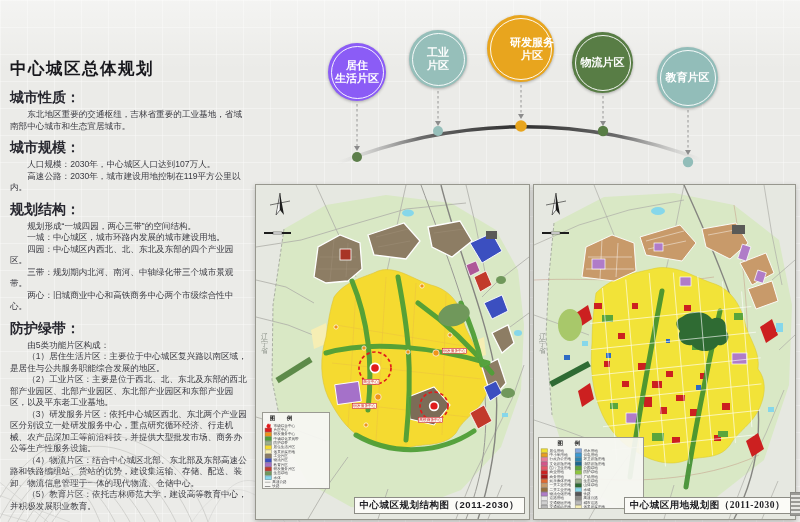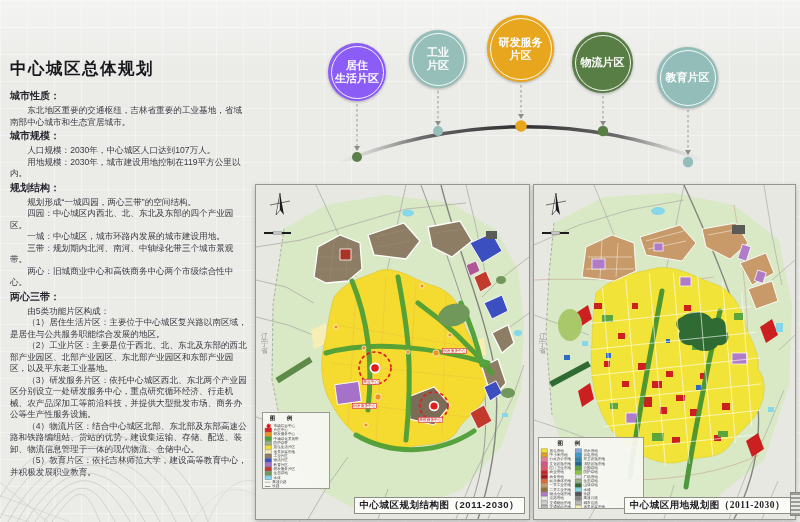--- a/index.html
+++ b/index.html
@@ -173,7 +173,7 @@
     <span>工业
 片区</span>
   </div>
-<div class="badge b3" style="background-color: rgb(232, 165, 30);">
+<div class="badge b3" style="background-color: rgb(232, 165, 30); justify-content: flex-end;">
     <span>研发服务
 片区</span>
   </div>

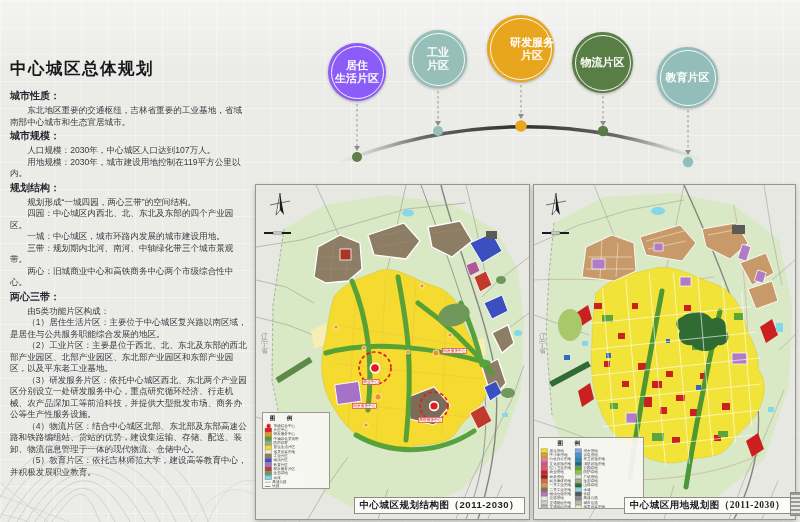--- a/index.html
+++ b/index.html
@@ -22,7 +22,7 @@
   
   .left-col{position:absolute;left:10px;top:58px;width:238px;}
   .page-title{font-size:16.5px;font-weight:700;color:#17171c;letter-spacing:1.5px;margin:0 0 9px 0;}
-  .sec-head{font-size:10px;font-weight:700;color:#26262e;margin:1px 0 2px 0;}
+  .sec-head{font-size:14px;font-weight:700;color:#26262e;margin:7px 0 2px 0;}
   .para{font-size:8.6px;line-height:1.34;color:#3a3a41;margin:0;text-indent:2em;}
 
   

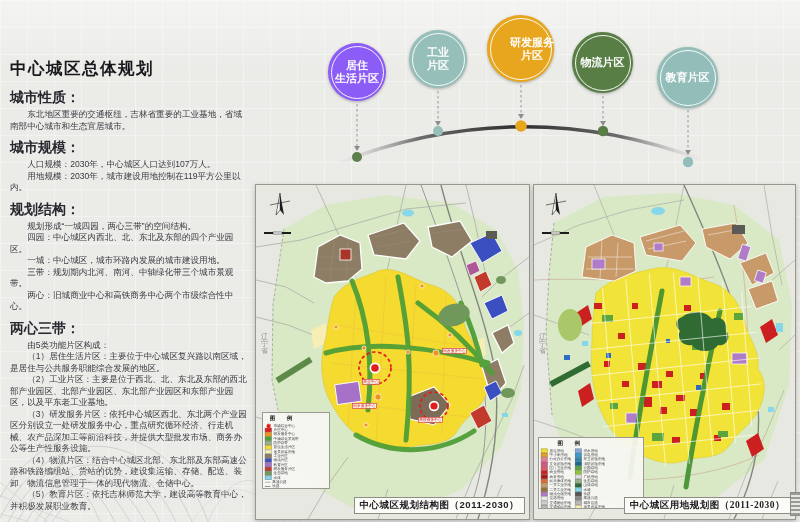--- a/index.html
+++ b/index.html
@@ -90,7 +90,7 @@
   <div>
 
   <p class="para">人口规模：2030年，中心城区人口达到107万人。</p>
-      <p class="para">用地规模：2030年，城市建设用地控制在119平方公里以内。</p>
+      <p class="para">高速公路：2030年，城市建设用地控制在119平方公里以内。</p>
     </div>
 
   <div class="sec-head">规划结构：</div>

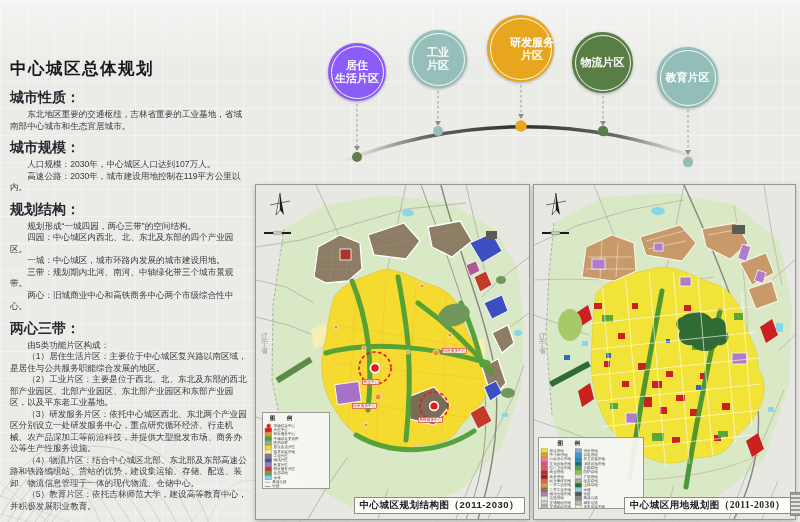--- a/index.html
+++ b/index.html
@@ -97,8 +97,8 @@
   <div>
 
   <p class="para">规划形成“一城四园，两心三带”的空间结构。</p>
+      <p class="para">一城：中心城区，城市环路内发展的城市建设用地。</p>
       <p class="para">四园：中心城区内西北、北、东北及东部的四个产业园区。</p>
-      <p class="para">一城：中心城区，城市环路内发展的城市建设用地。</p>
       <p class="para">三带：规划期内北河、南河、中轴绿化带三个城市景观带。</p>
       <p class="para">两心：旧城商业中心和高铁商务中心两个市级综合性中心。</p>
     </div>

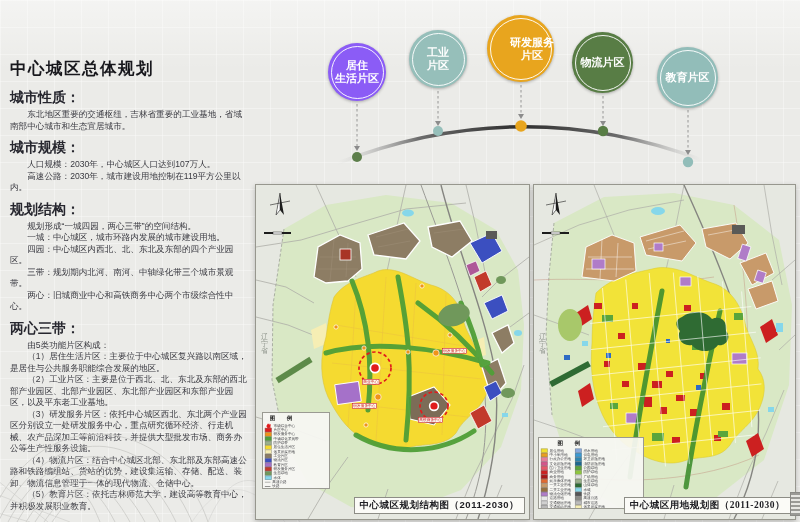--- a/index.html
+++ b/index.html
@@ -103,7 +103,7 @@
       <p class="para">两心：旧城商业中心和高铁商务中心两个市级综合性中心。</p>
     </div>
 
-  <div class="sec-head">两心三带：</div>
+  <div class="sec-head">防护绿带：</div>
   <div>
 
   <p class="para">由5类功能片区构成：</p>

